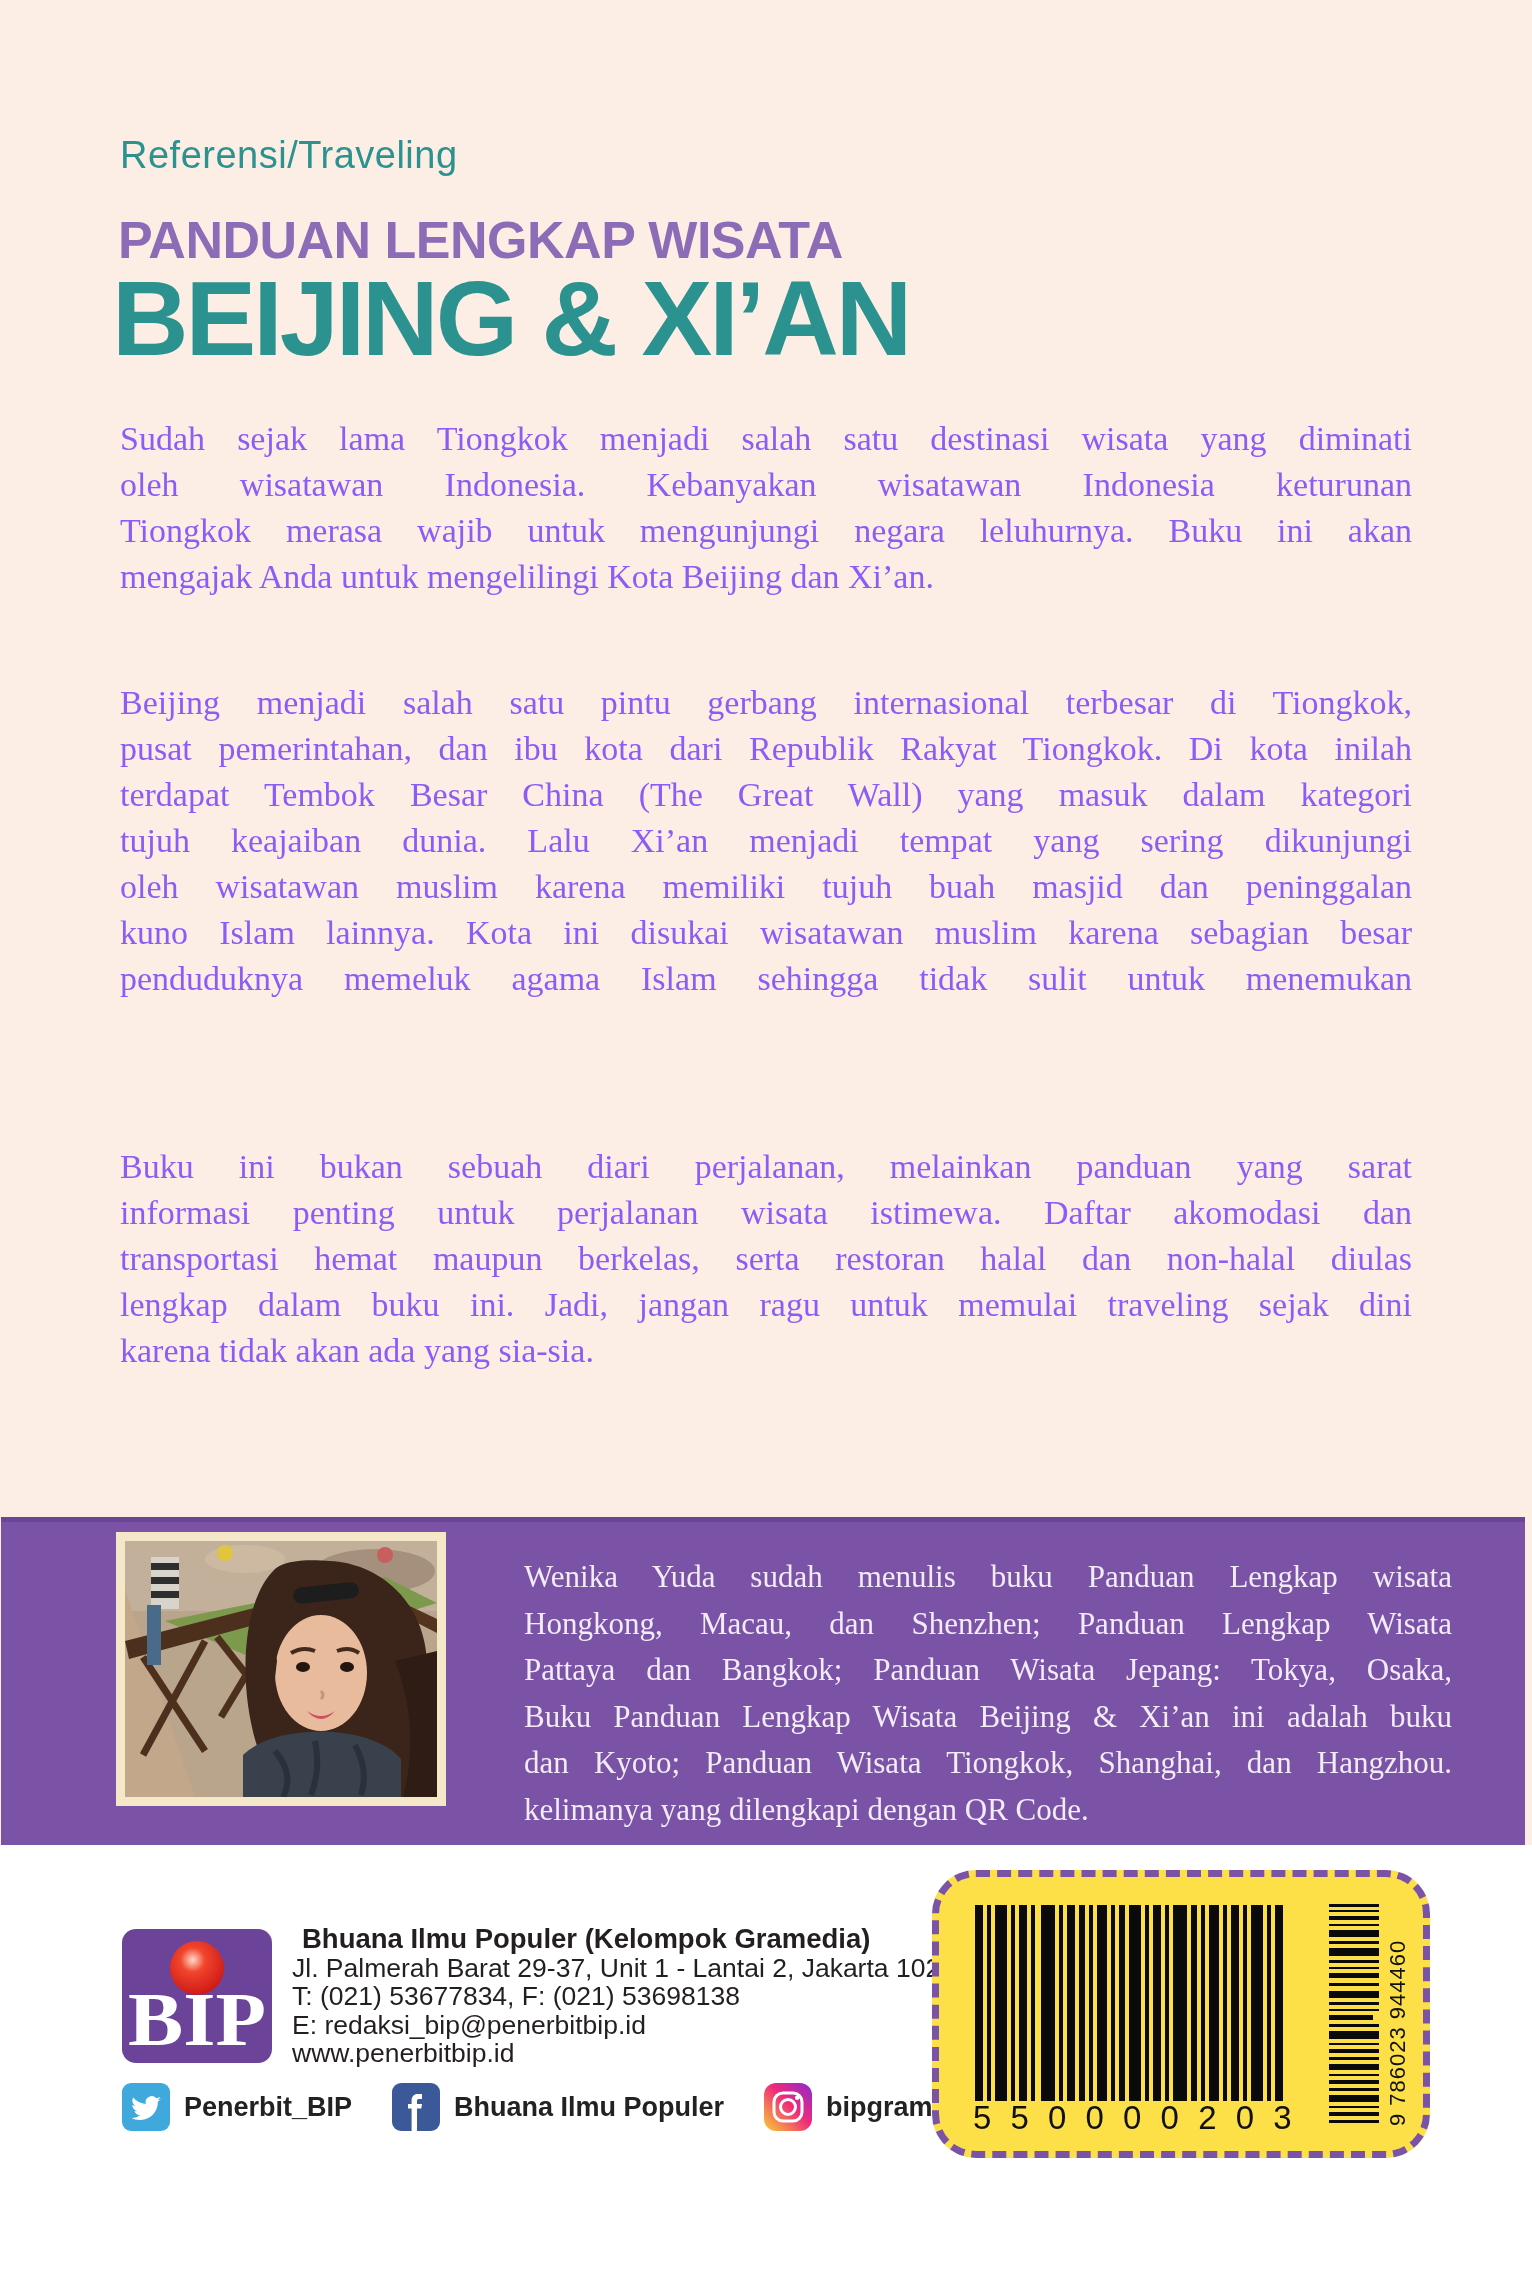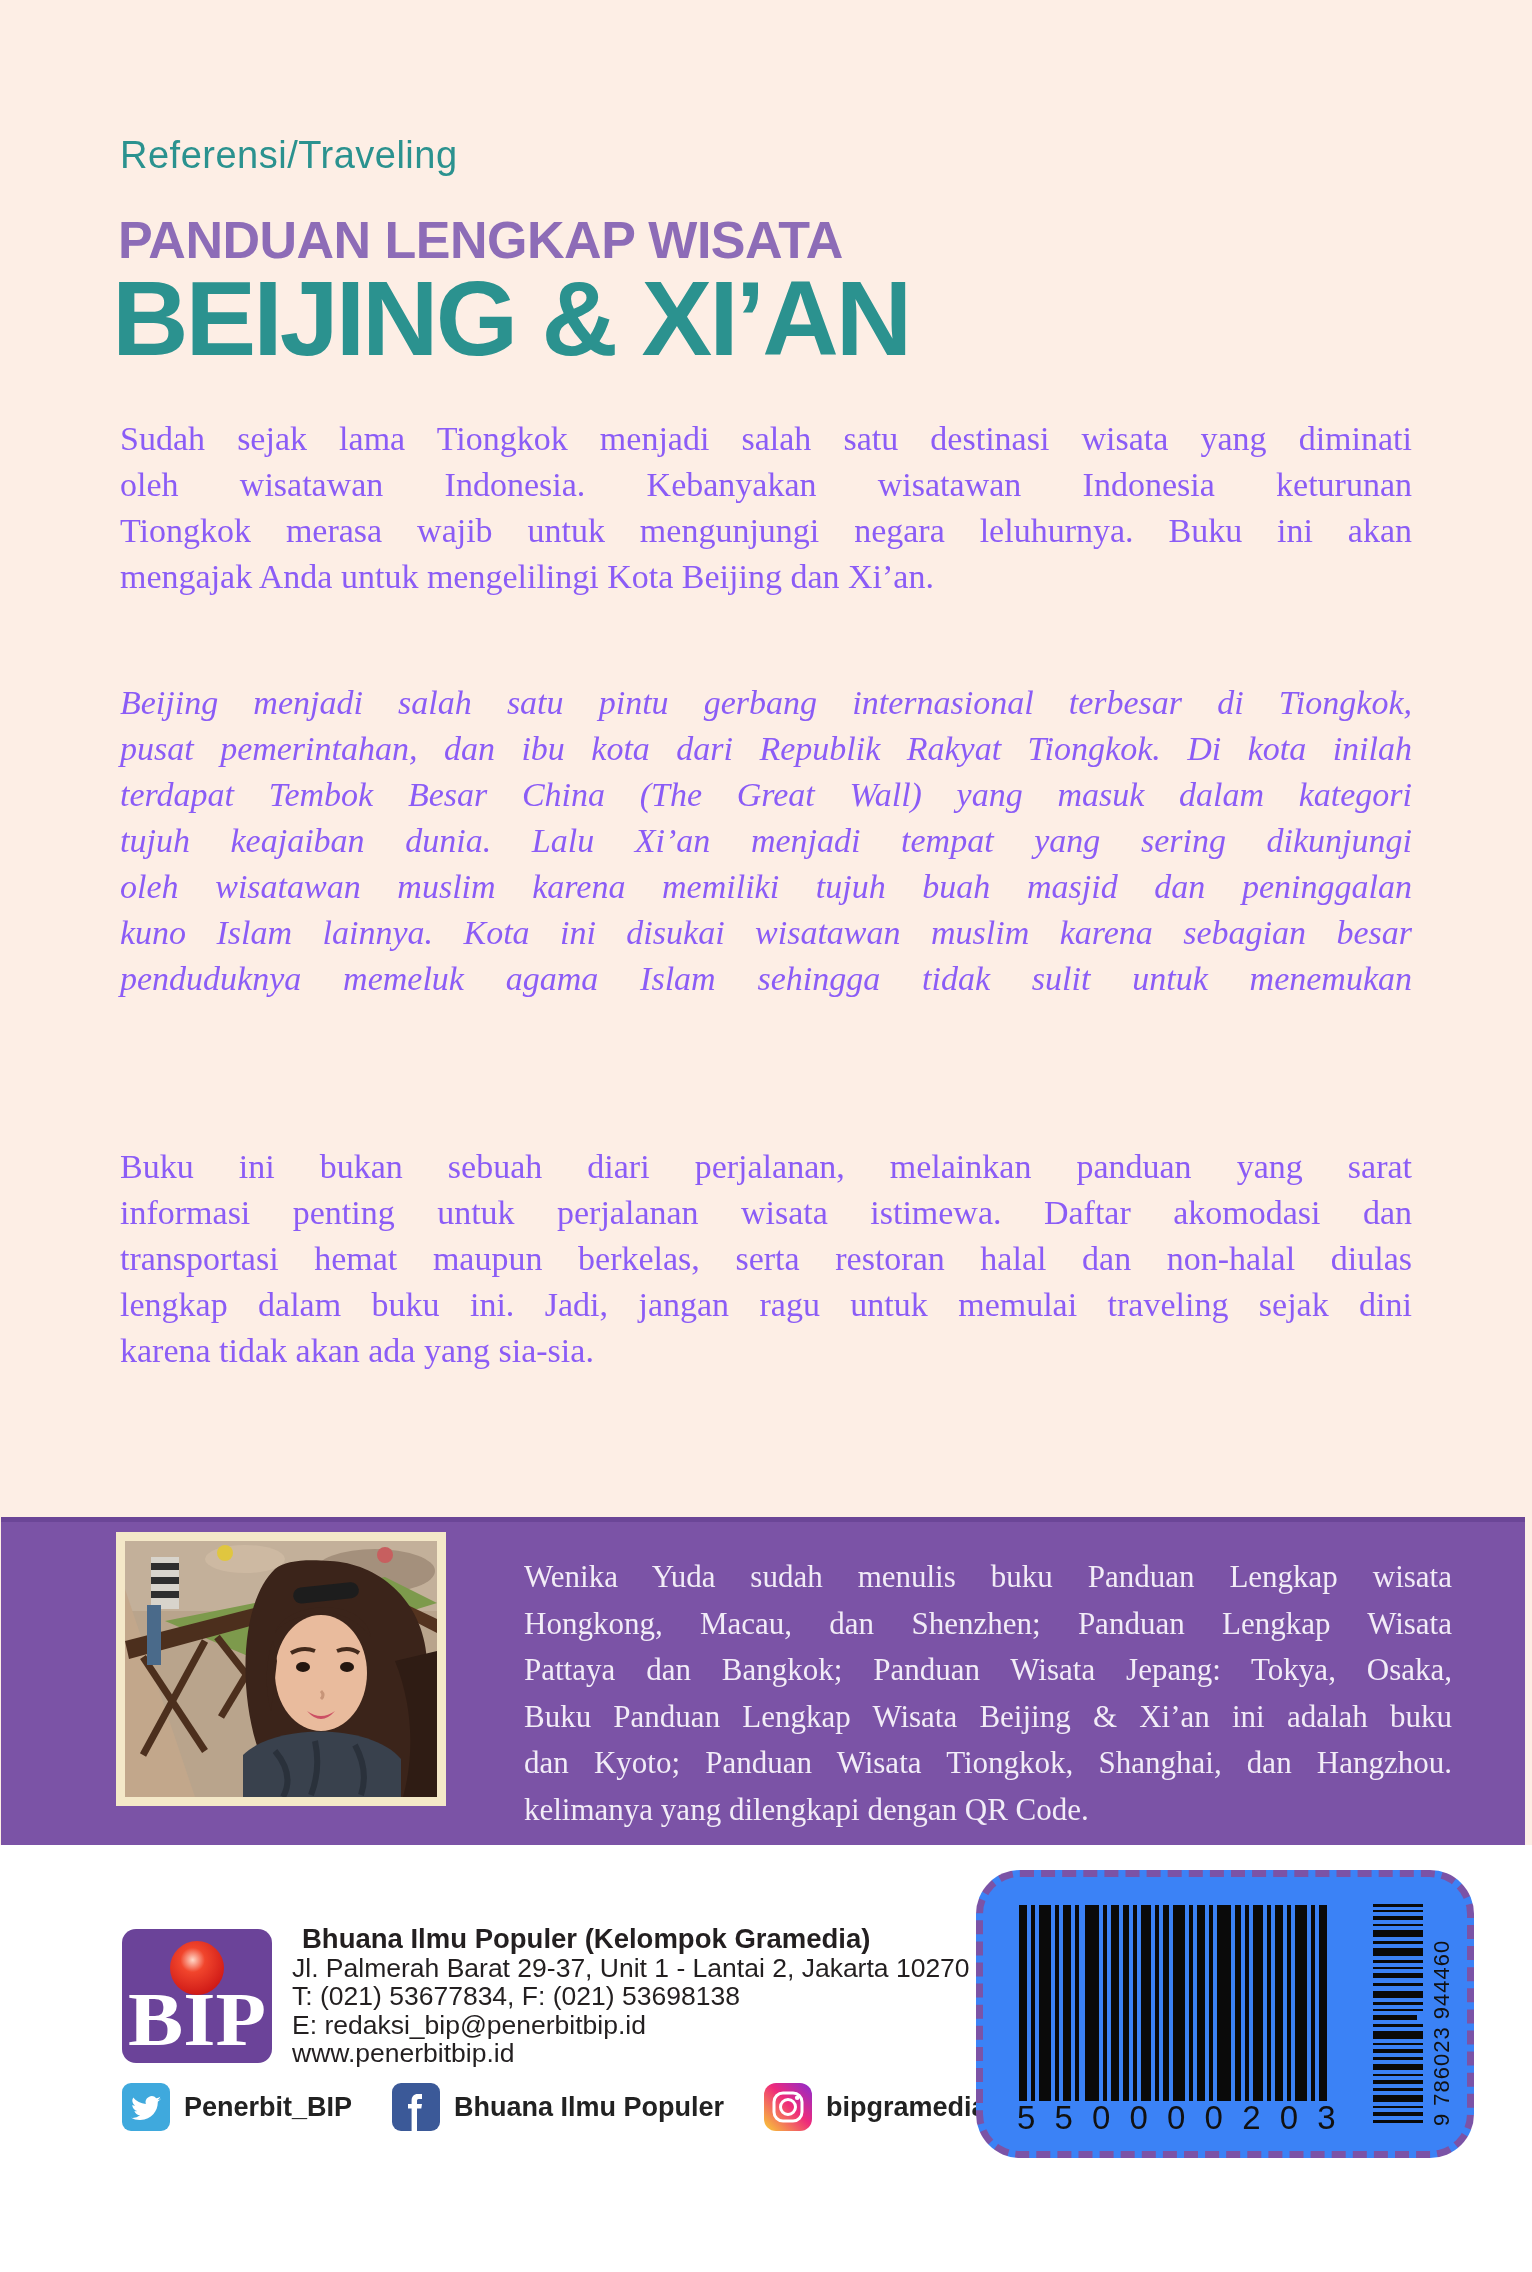--- a/index.html
+++ b/index.html
@@ -29,7 +29,7 @@
     position:absolute; left:120px; width:1292px;
     font-size:34px; line-height:46px; color:#8b5cf6;
   }
-  #p1 { top:416px; } #p2 { top:680px;font-style:italic; } #p3 { top:1144px; }
+  #p1 { top:416px; } #p2 { top:680px; } #p3 { top:1144px; }
   .jline { text-align:justify; text-align-last:justify; text-justify:inter-word; }
   .jlast { text-align-last:left; }
   

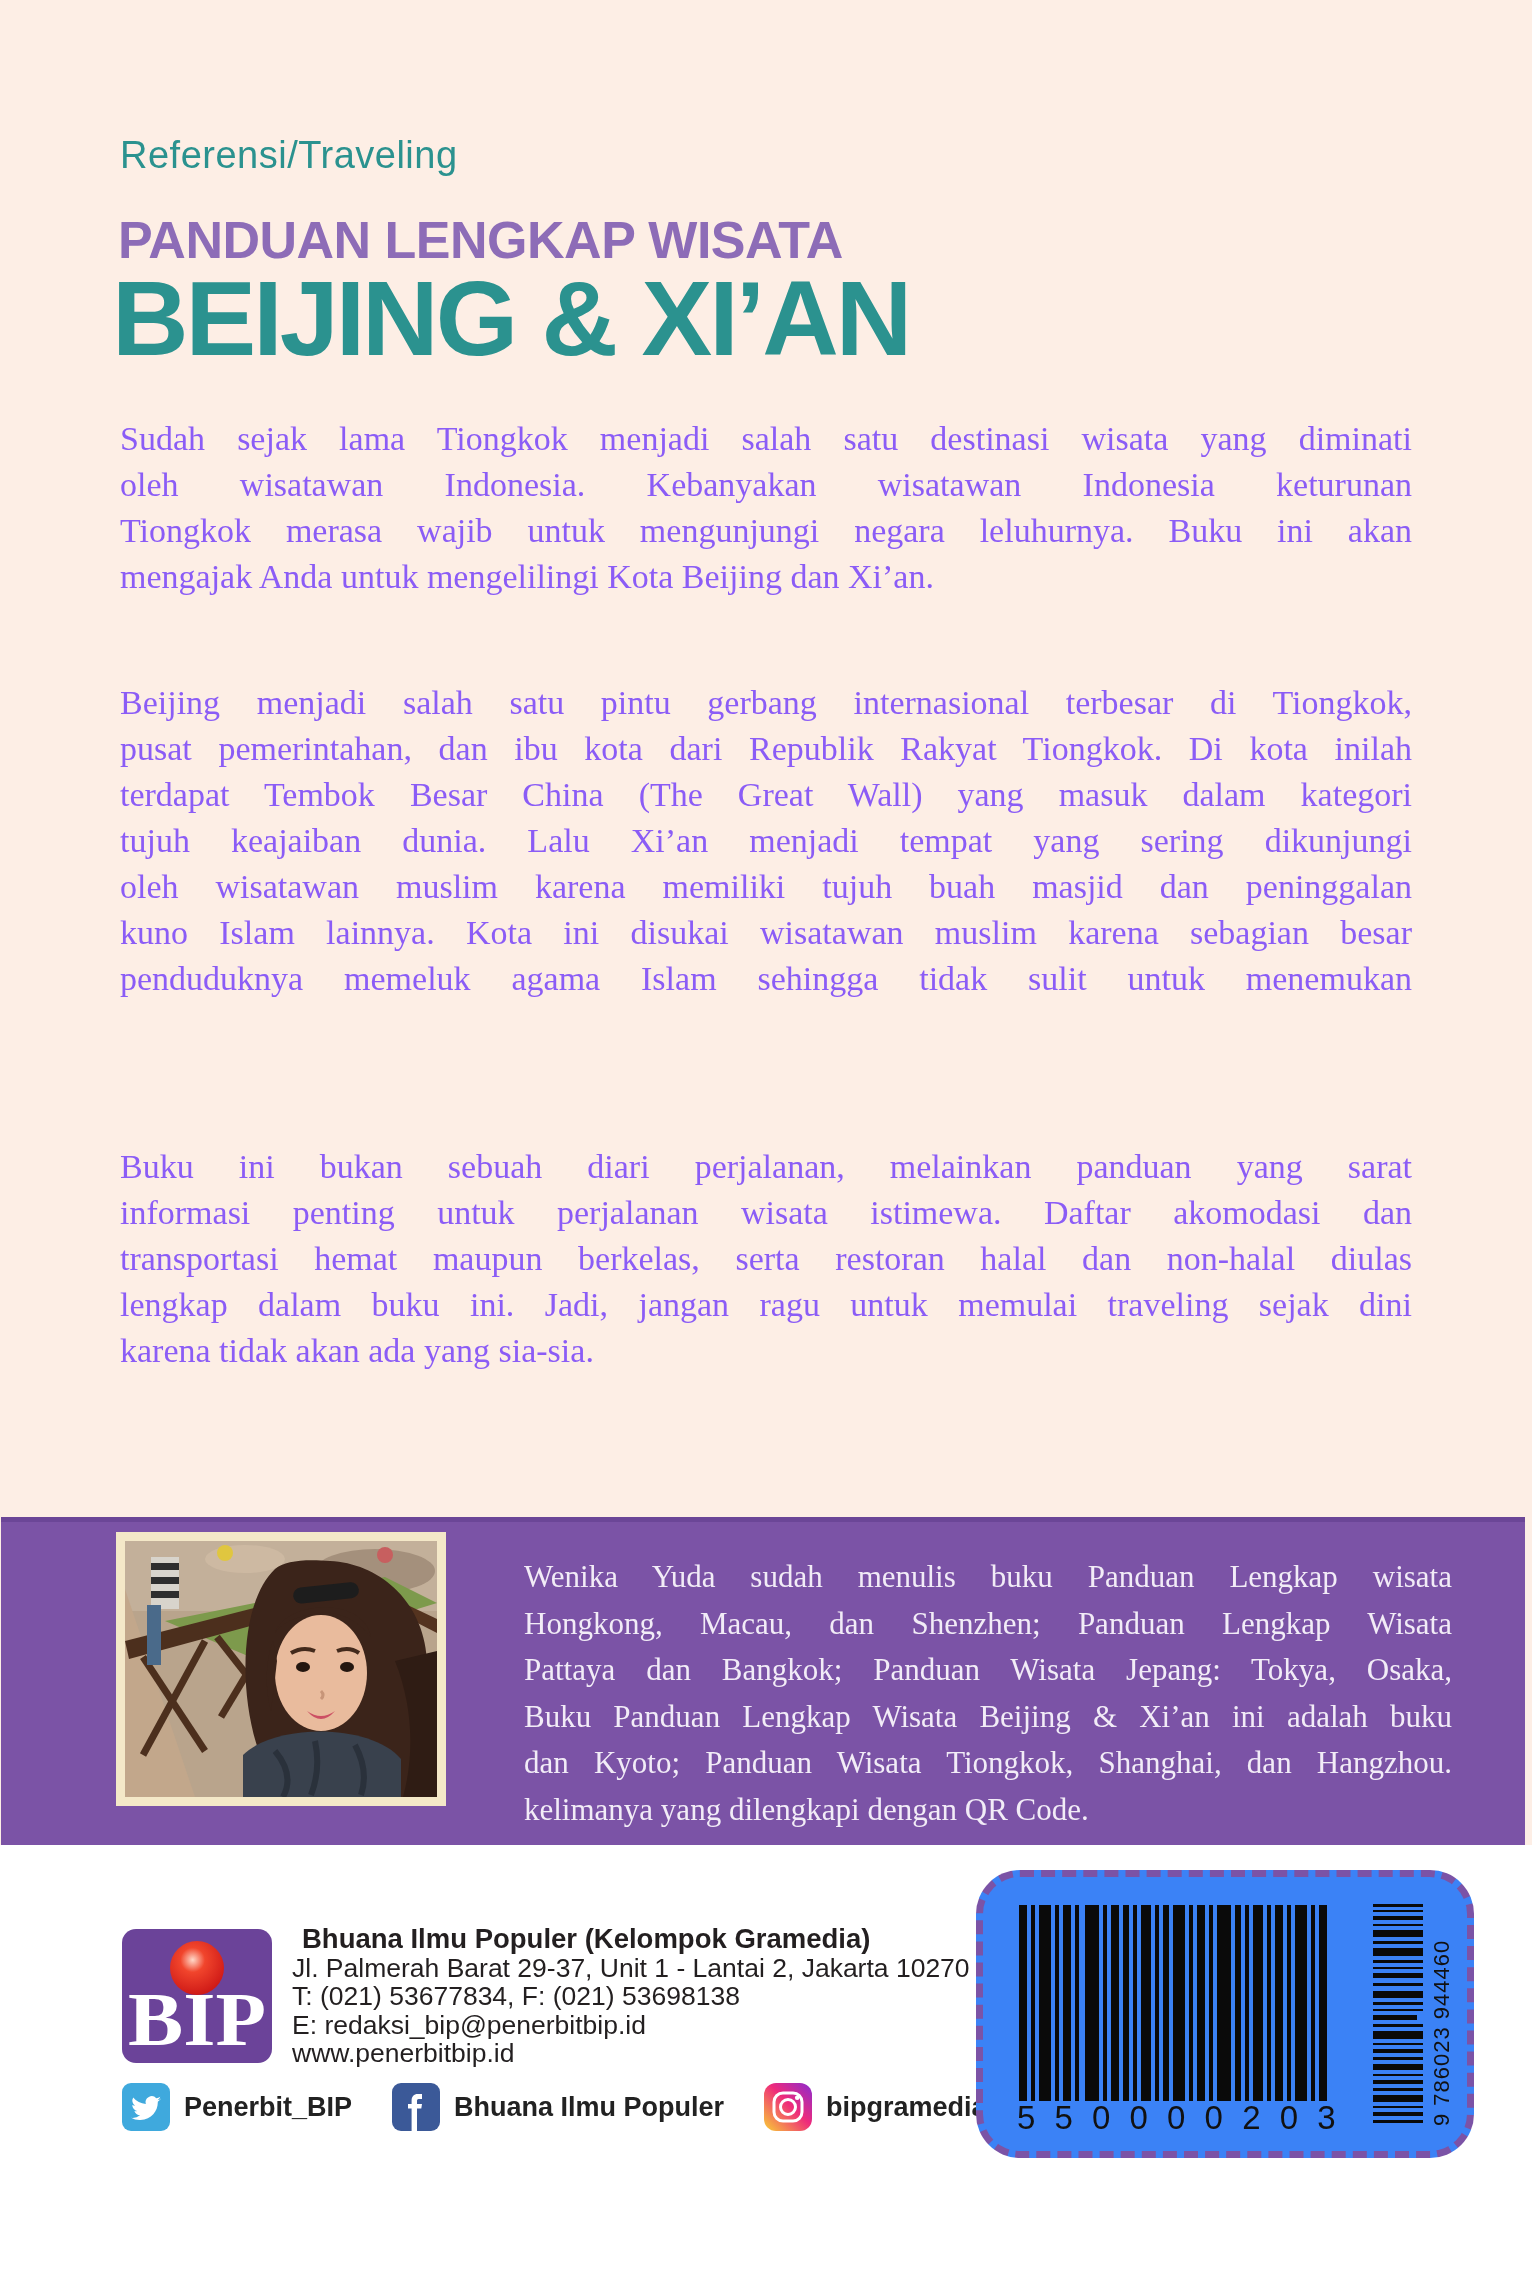--- a/index.html
+++ b/index.html
@@ -72,8 +72,8 @@
   .ig-box svg { position:absolute; left:0; top:0; }
   
   .barcode-box {
-    position:absolute; left:976px; top:25px; width:498px; height:288px;
-    border:7px dashed #7b53a6; border-radius:44px; background:#3b82f6; box-sizing:border-box;
+    position:absolute; left:932px; top:25px; width:498px; height:288px;
+    border:7px dashed #7b53a6; border-radius:44px; background:#fde047; box-sizing:border-box;
   }
   .bc-main  { position:absolute; left:36px; top:28px; }
   .bc-digits {

